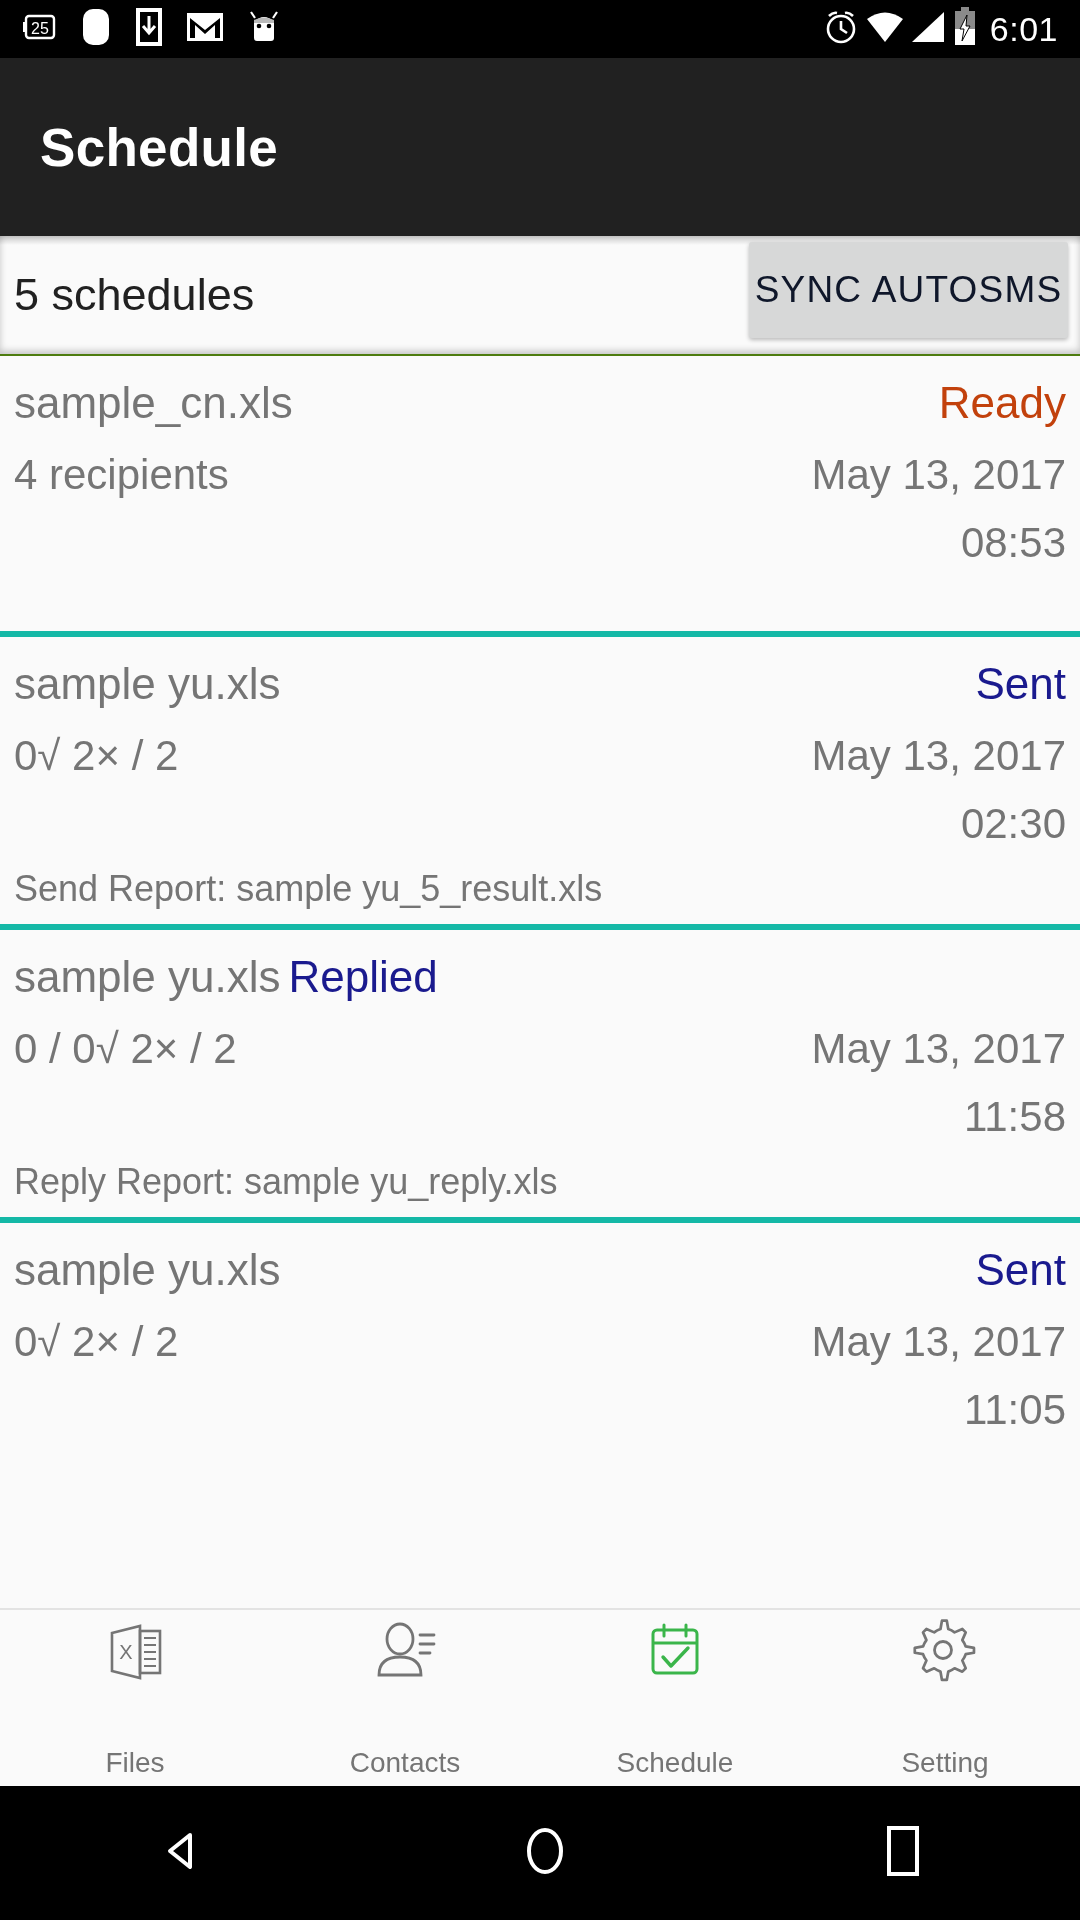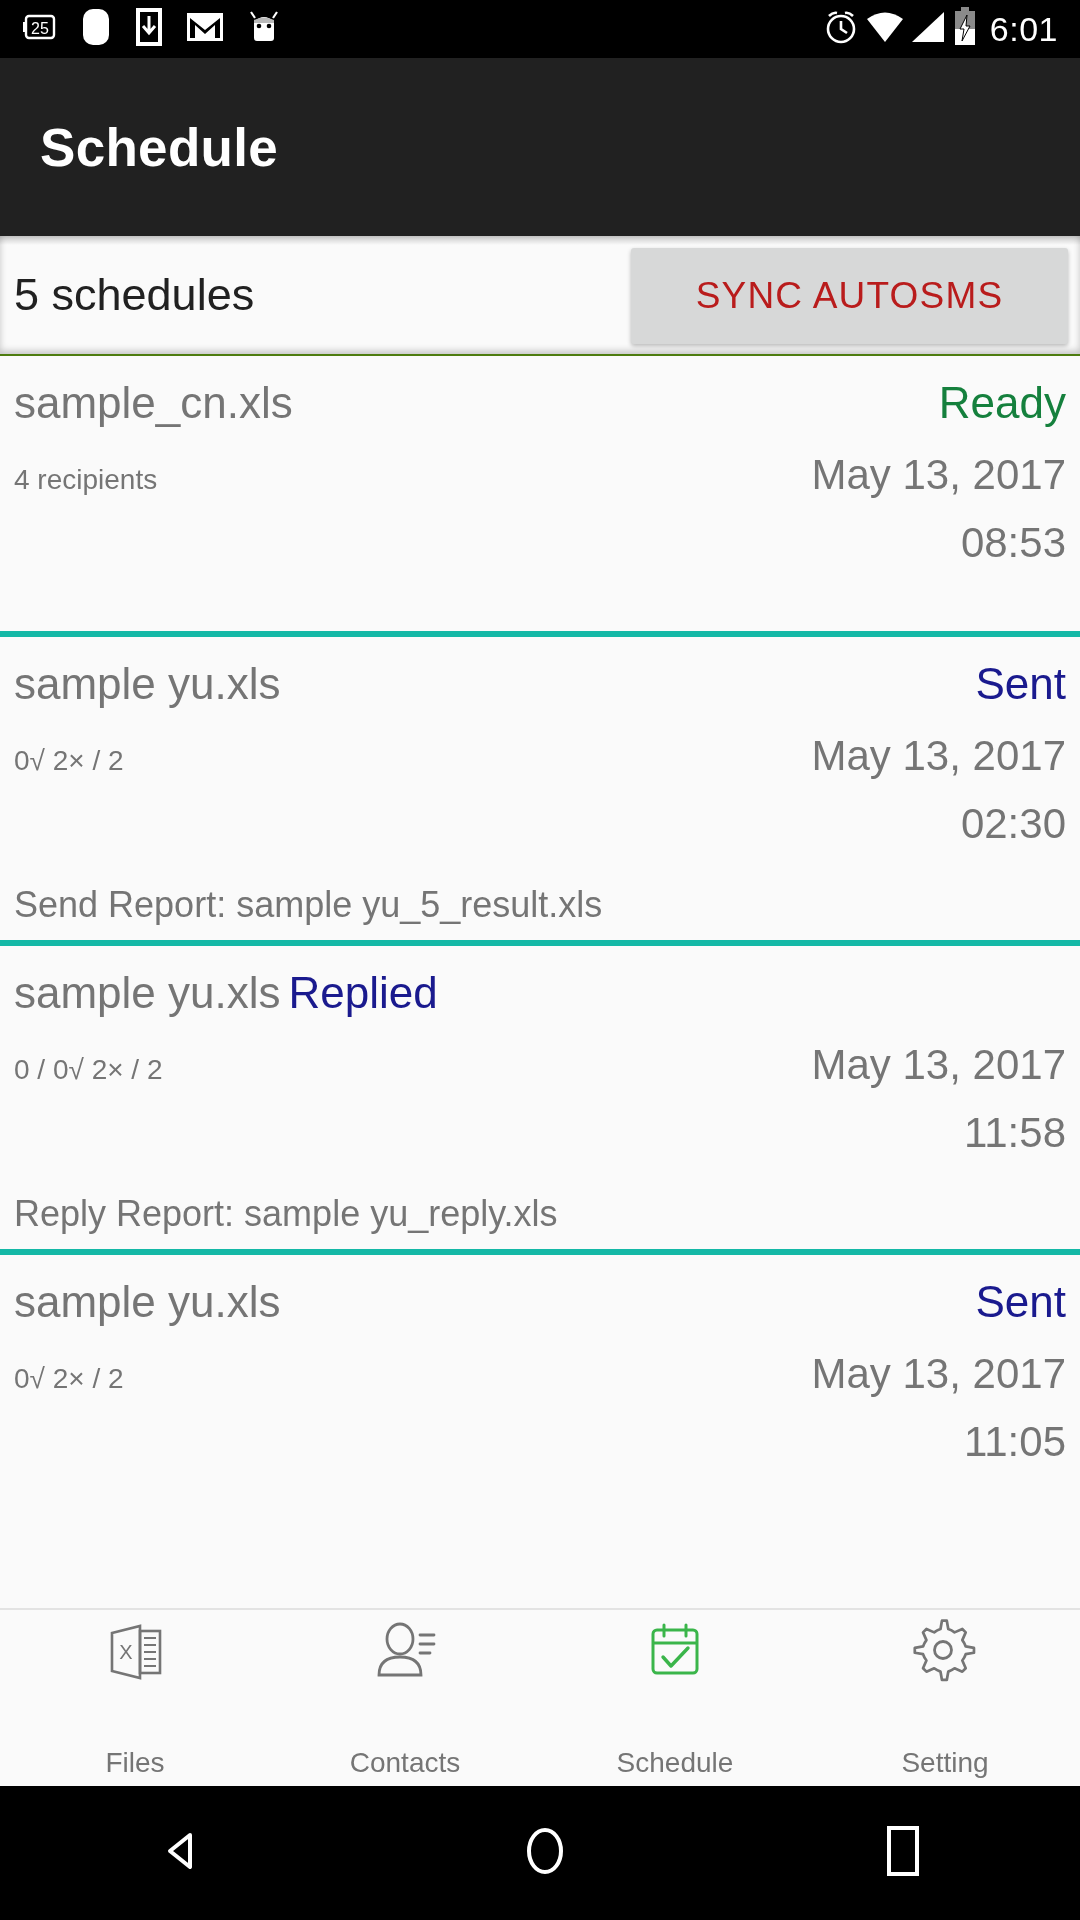--- a/index.html
+++ b/index.html
@@ -40,10 +40,10 @@
   }
   .count-label { font-size:45px; color:#212121; }
   .sync-btn {
-    position:absolute; right:12px; top:12px;
-    width:437px; height:96px;
+    position:absolute; right:12px; top:6px;
+    width:319px; height:96px;
     background:#d7d8d8; border:none; border-radius:3px;
-    color:#b91c1c; font-size:37px; letter-spacing:1.2px;
+    color:#0f172a; font-size:37px; letter-spacing:1.2px;
     font-family:"Liberation Sans", sans-serif;
     box-shadow:0 2px 4px rgba(0,0,0,.26);
     display:flex; align-items:center; justify-content:center;

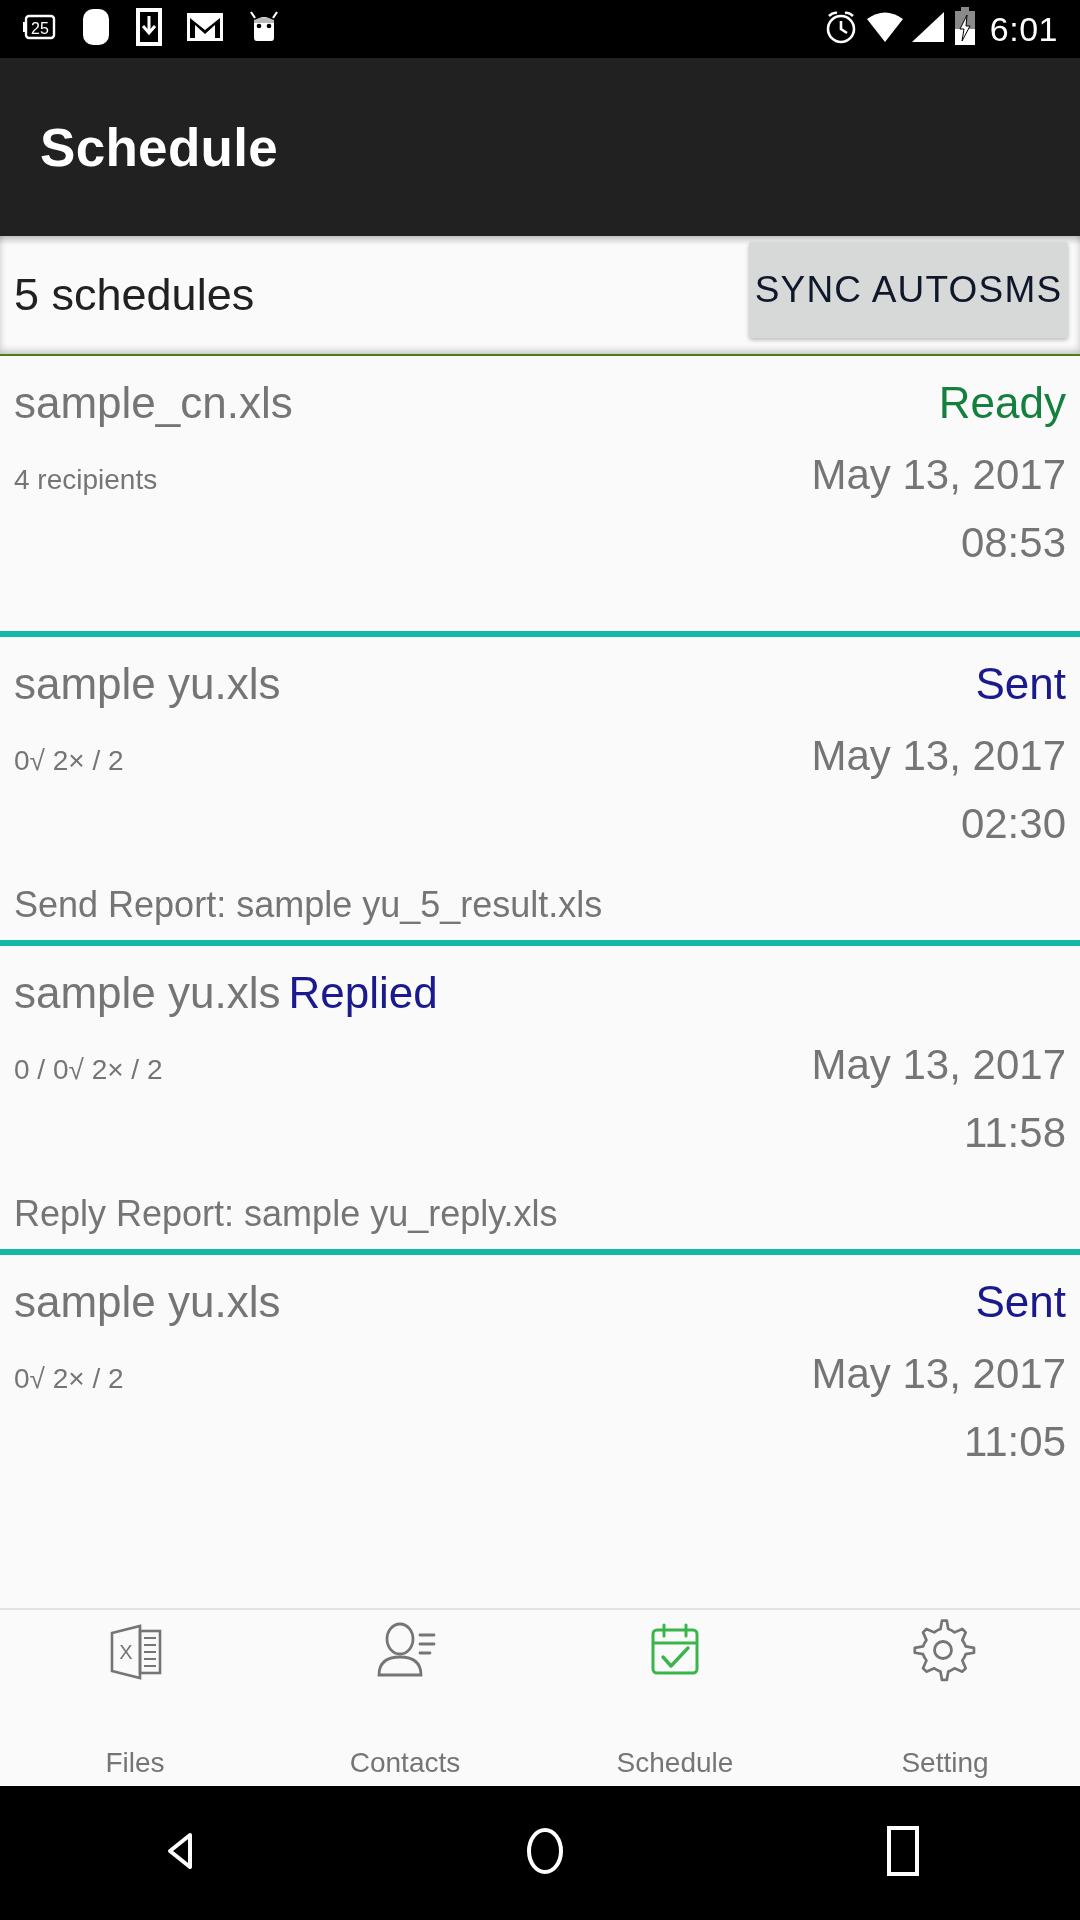--- a/index.html
+++ b/index.html
@@ -56,7 +56,7 @@
   .row-top { display:flex; align-items:baseline; padding-top:22px; }
   .fname { font-size:44px; color:#757575; }
   .status { margin-left:auto; font-size:44px; }
-  .status.ready   { color:#15803d; }
+  .status.ready   { color:#c2410c; }
   .status.sent    { color:#1a1a8e; }
   .status.replied { color:#1a1a8e;margin-left:8px; }
   .row-mid { display:flex; align-items:baseline; margin-top:23px; }

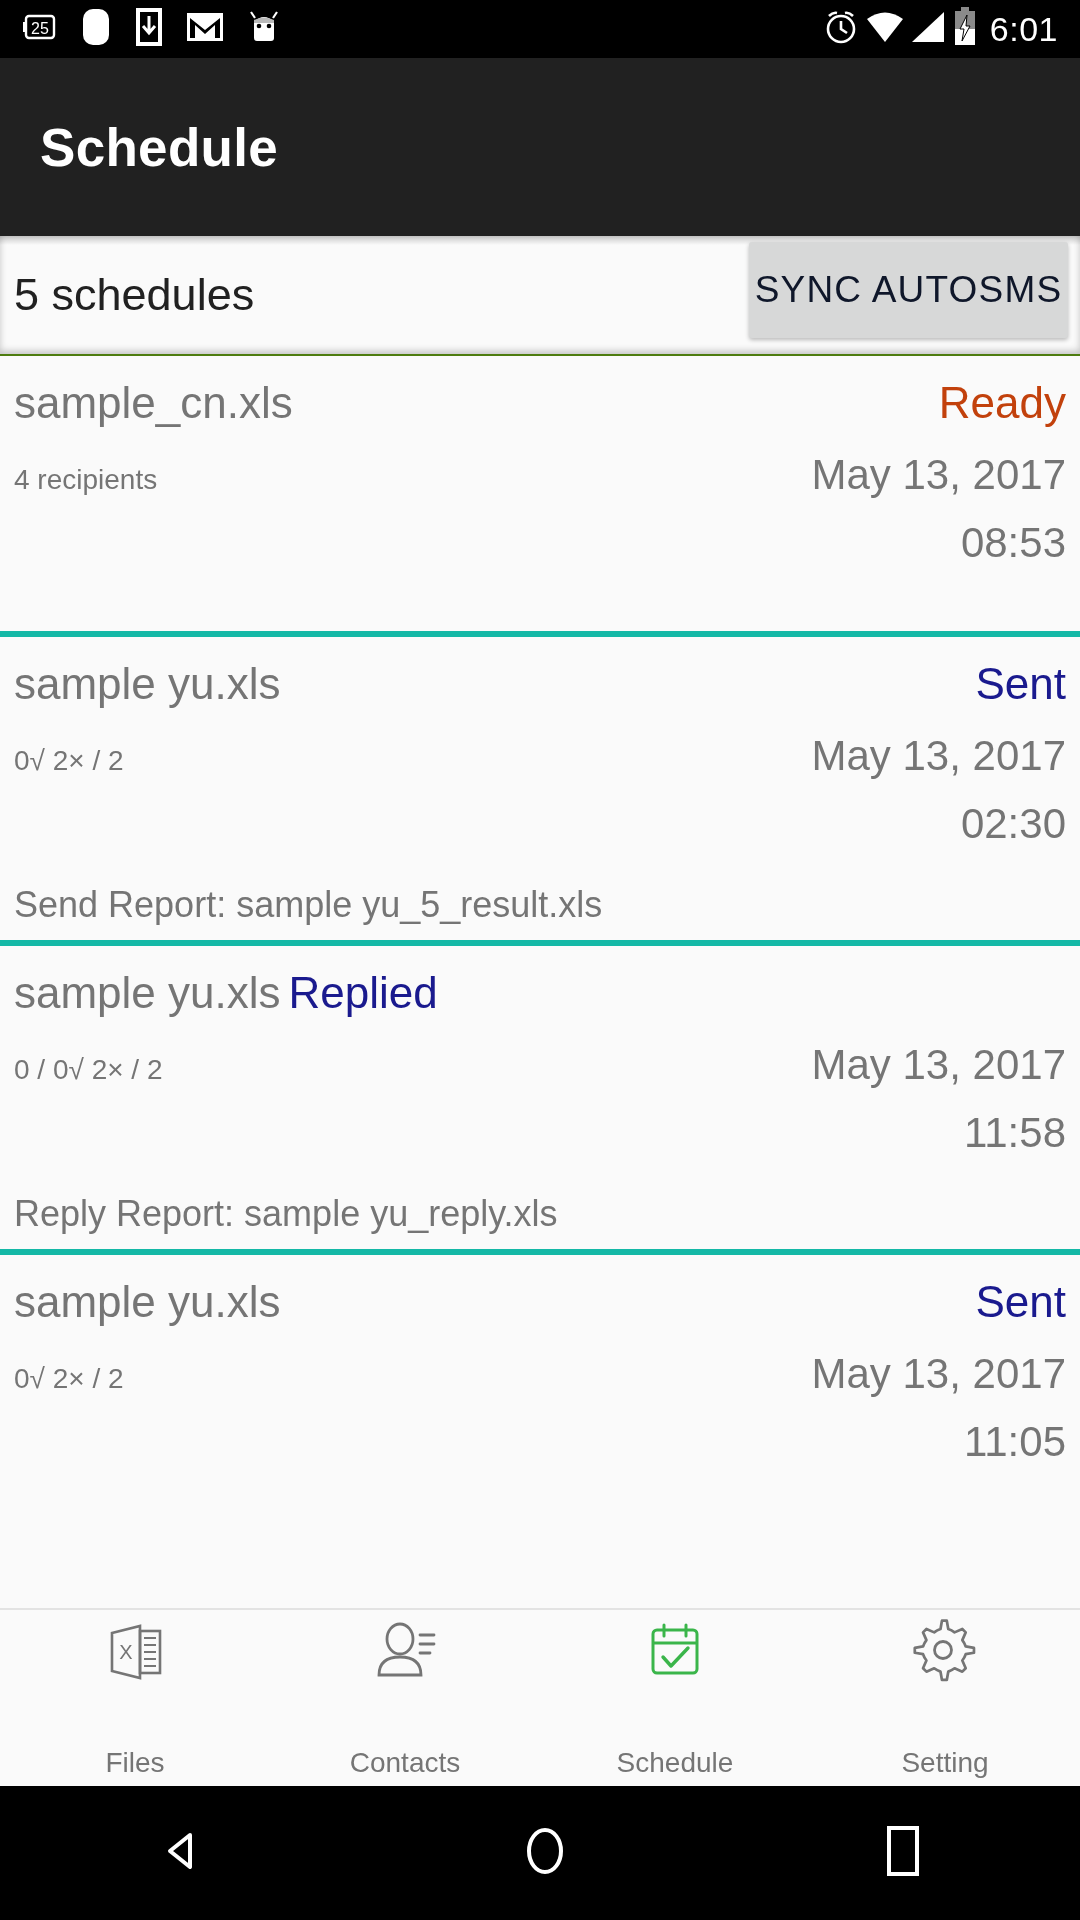--- a/index.html
+++ b/index.html
@@ -60,7 +60,7 @@
   .status.sent    { color:#1a1a8e; }
   .status.replied { color:#1a1a8e;margin-left:8px; }
   .row-mid { display:flex; align-items:baseline; margin-top:23px; }
-  .counts { font-size:28px; color:#757575; }
+  .counts { font-size:42px; color:#757575; }
   .date   { margin-left:auto; font-size:42px; color:#757575; }
   .row-time { text-align:right; font-size:42px; color:#757575; margin-top:20px; }
   .row-report { font-size:36px; color:#757575; margin-top:36px; padding-bottom:14px; }

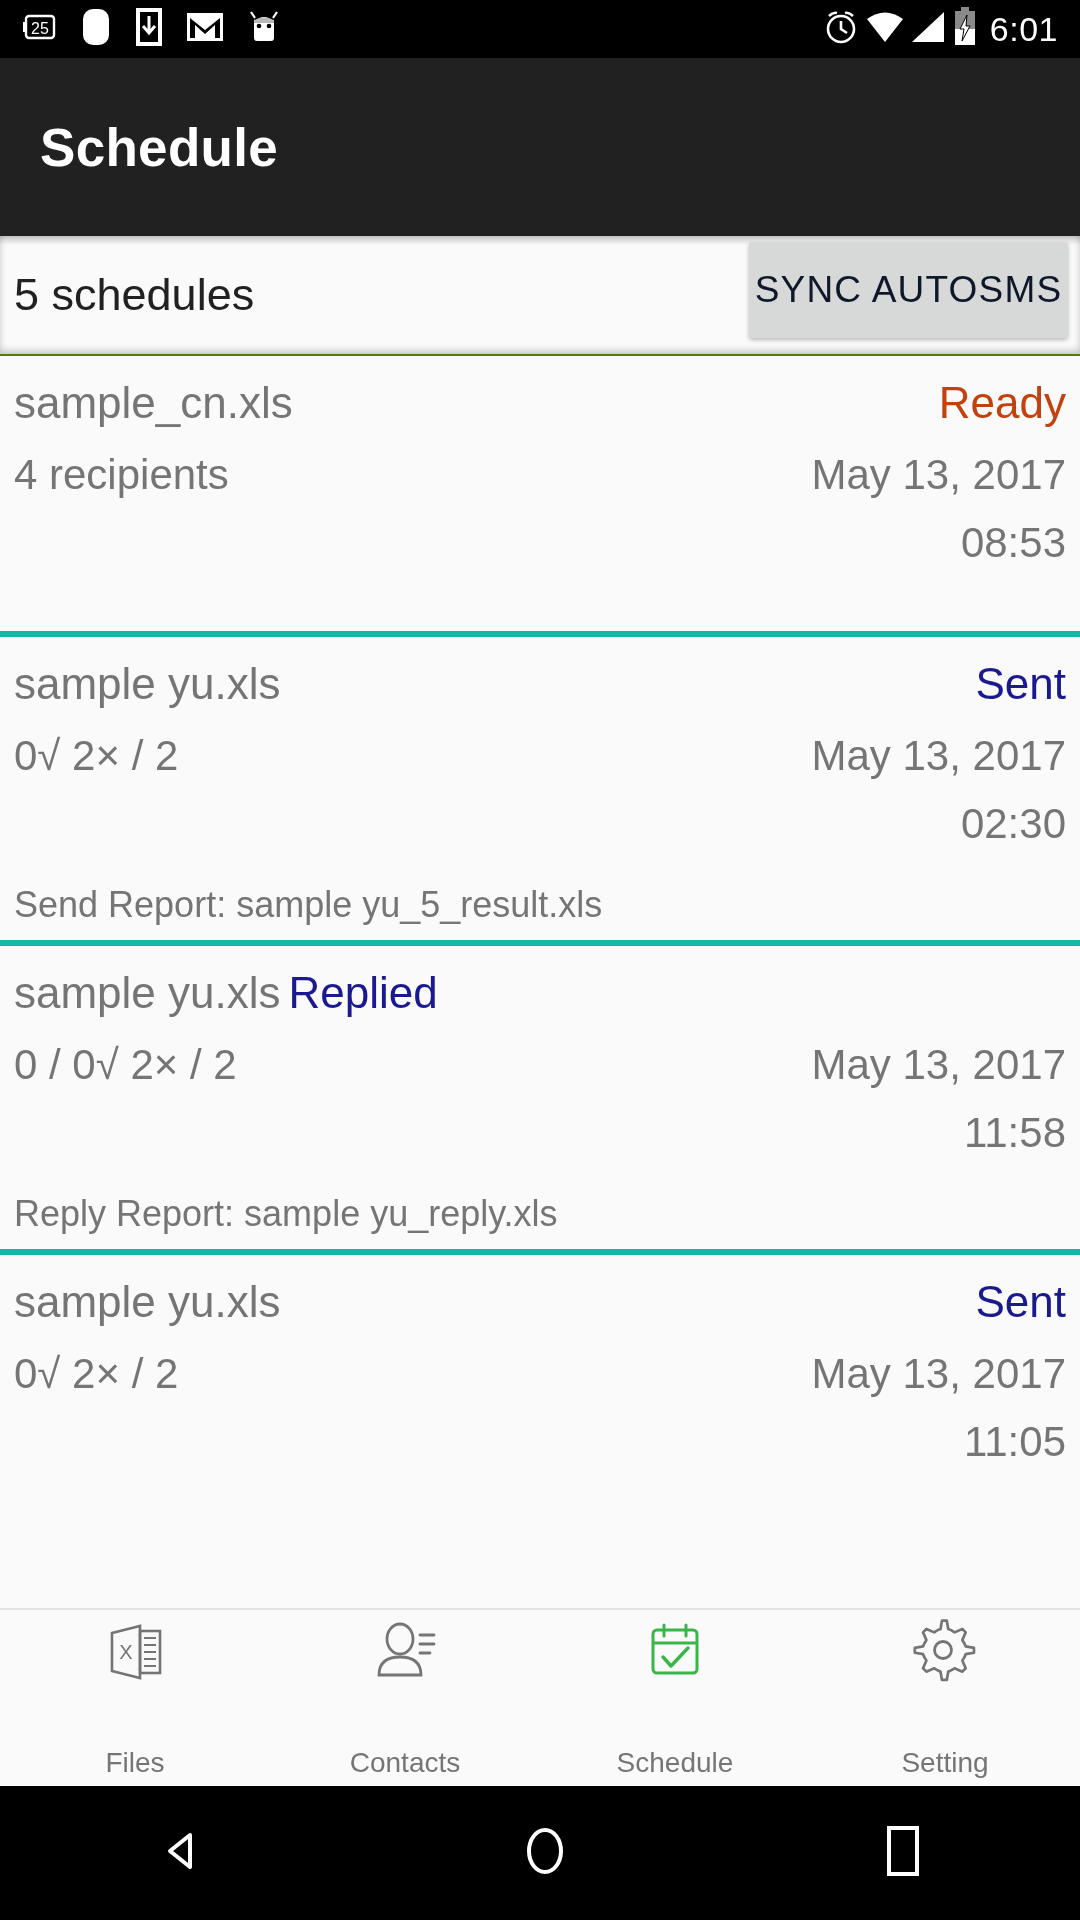--- a/index.html
+++ b/index.html
@@ -63,7 +63,7 @@
   .counts { font-size:42px; color:#757575; }
   .date   { margin-left:auto; font-size:42px; color:#757575; }
   .row-time { text-align:right; font-size:42px; color:#757575; margin-top:20px; }
-  .row-report { font-size:36px; color:#757575; margin-top:36px; padding-bottom:14px; }
+  .row-report { font-size:36px; color:#757575; margin-top:20px; padding-bottom:14px; }
   .row-spacer { height:64px; }
 
   

